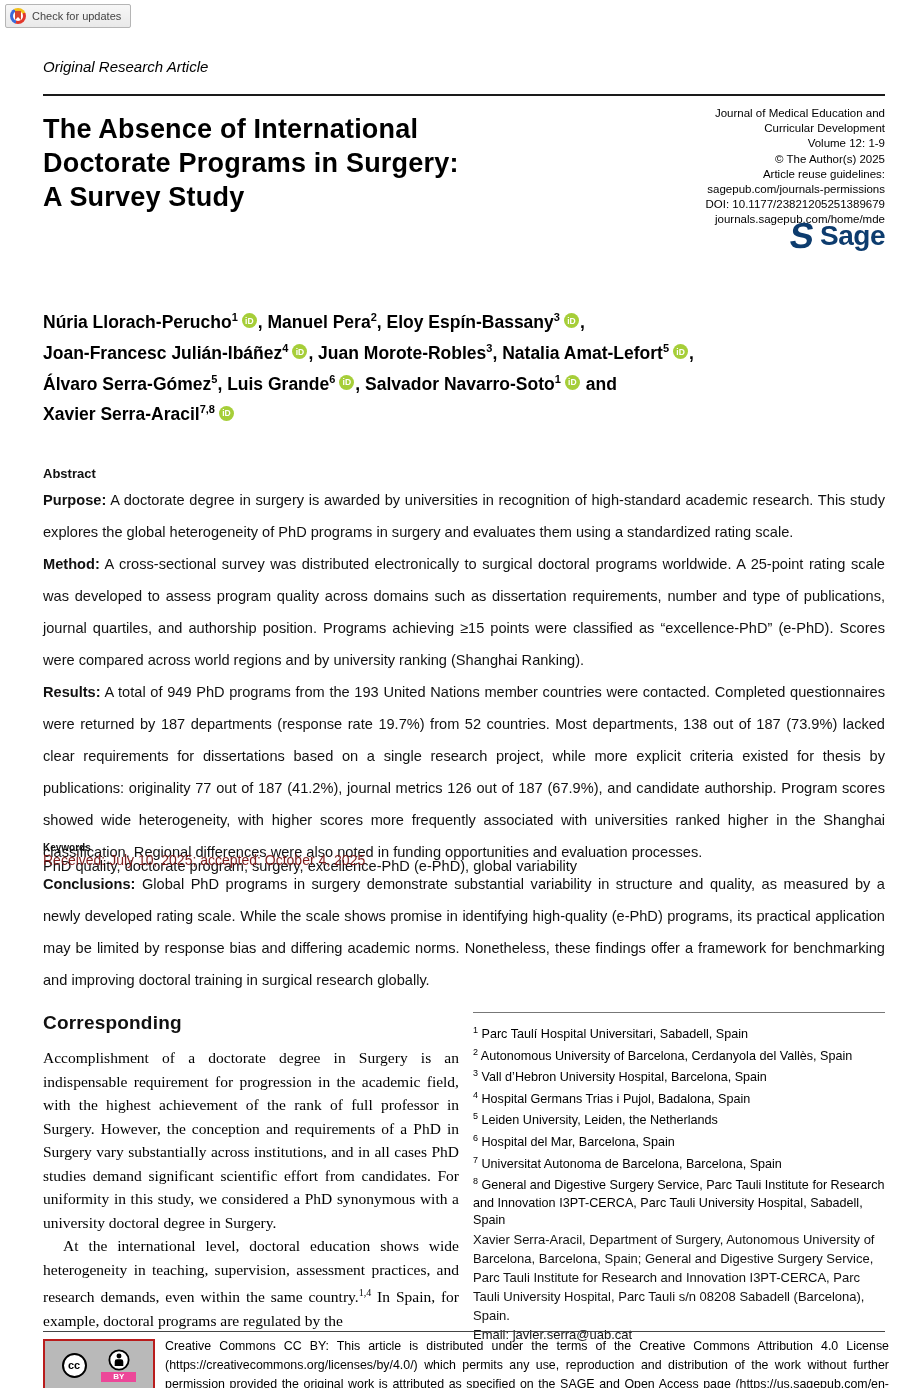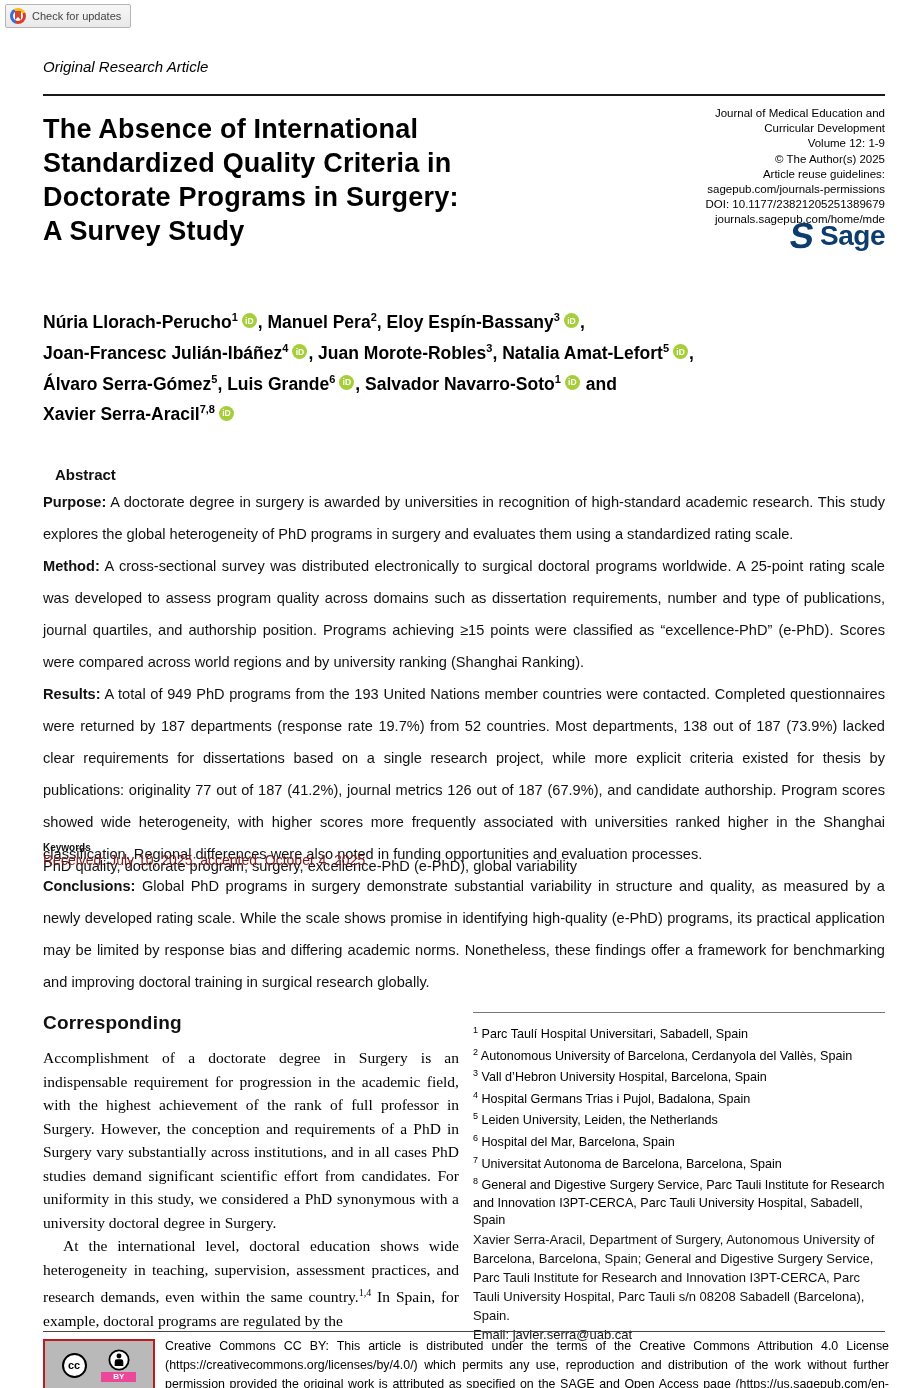--- a/index.html
+++ b/index.html
@@ -88,7 +88,6 @@
 
   <div class="title">
     <div>The Absence of International</div>
-    <div>Standardized Quality Criteria in</div>
     <div>Doctorate Programs in Surgery:</div>
     <div>A Survey Study</div>
   </div>

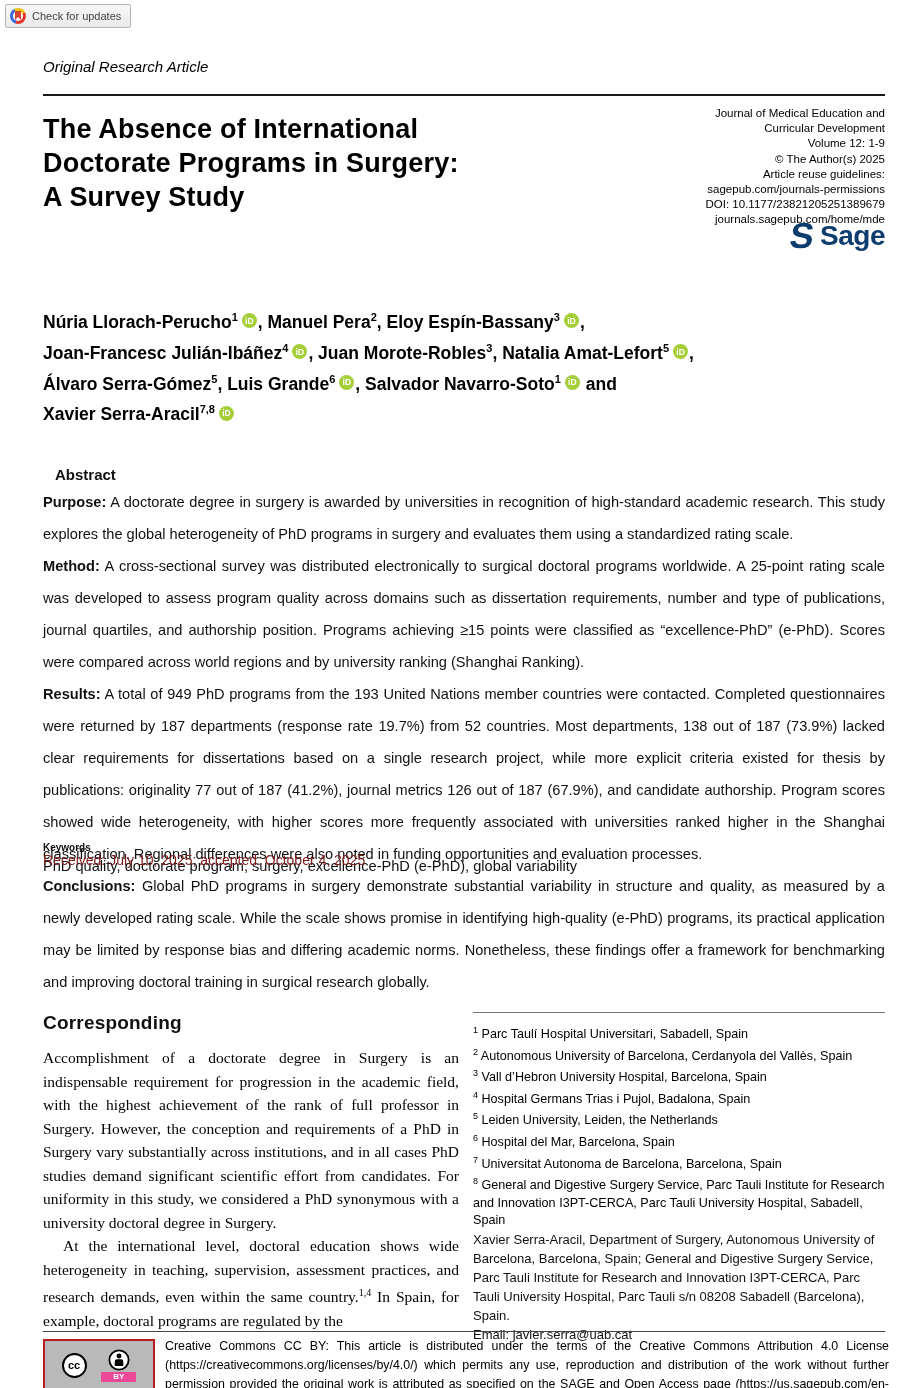--- a/index.html
+++ b/index.html
@@ -36,7 +36,7 @@
          margin:0 1px 0 4px;vertical-align:4px;cursor:pointer;}
 
   .abstract{position:absolute;left:43px;top:466px;width:842px;}
-  .abs-head{font-size:15px;font-weight:700;margin:0 0 3px 12px;}
+  .abs-head{font-size:13px;font-weight:700;margin:0 0 3px 0;}
   .abs-p{margin:0;font-size:14.6px;line-height:32px;text-align:justify;}
   .abs-p b{font-weight:700;}
 

